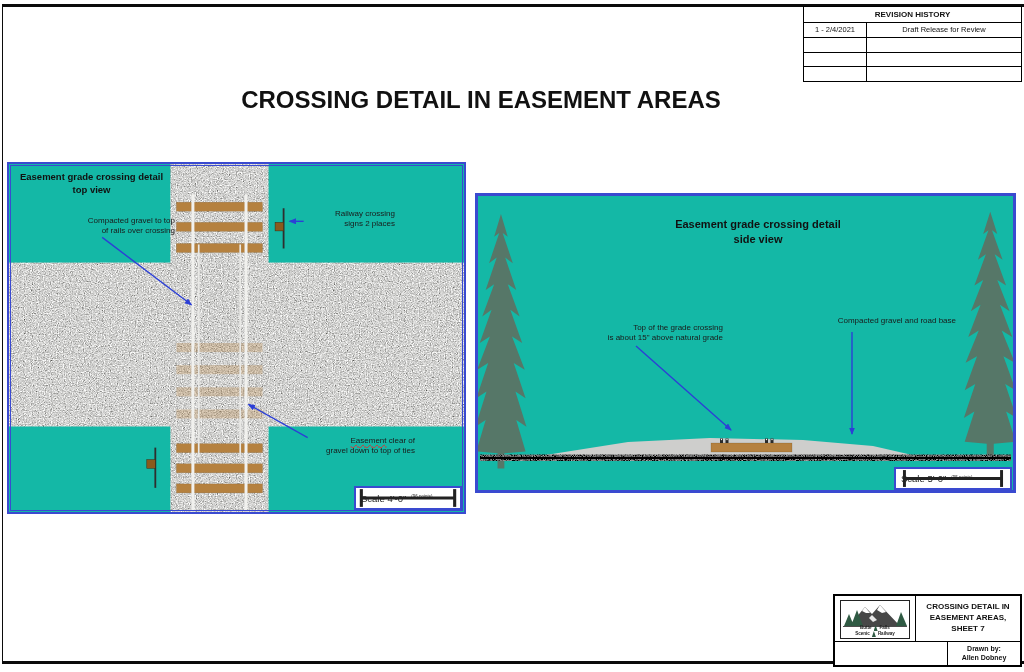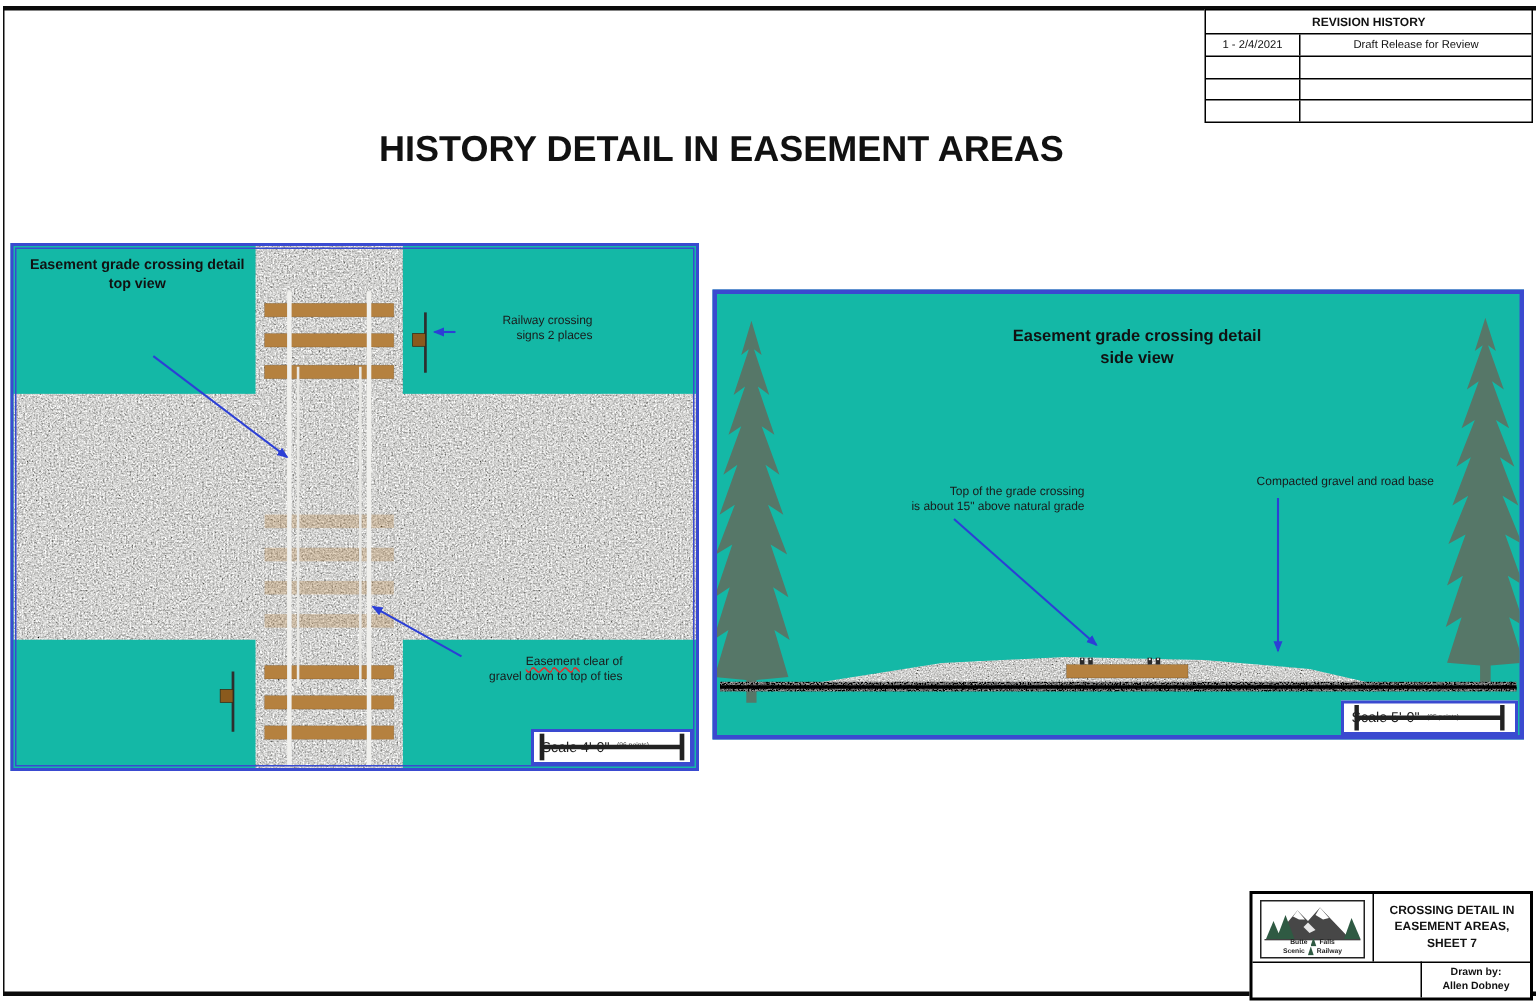--- a/index.html
+++ b/index.html
@@ -88,7 +88,7 @@
     </div>
   </div>
 
-  <div id="main-title" class="abs">HISTORY DETAIL IN EASEMENT AREAS</div>
+  <div id="main-title" class="abs">CROSSING DETAIL IN EASEMENT AREAS</div>
 
   <div id="panel-top-view" class="abs panel">
     <svg viewBox="0 0 454 346" preserveAspectRatio="none">

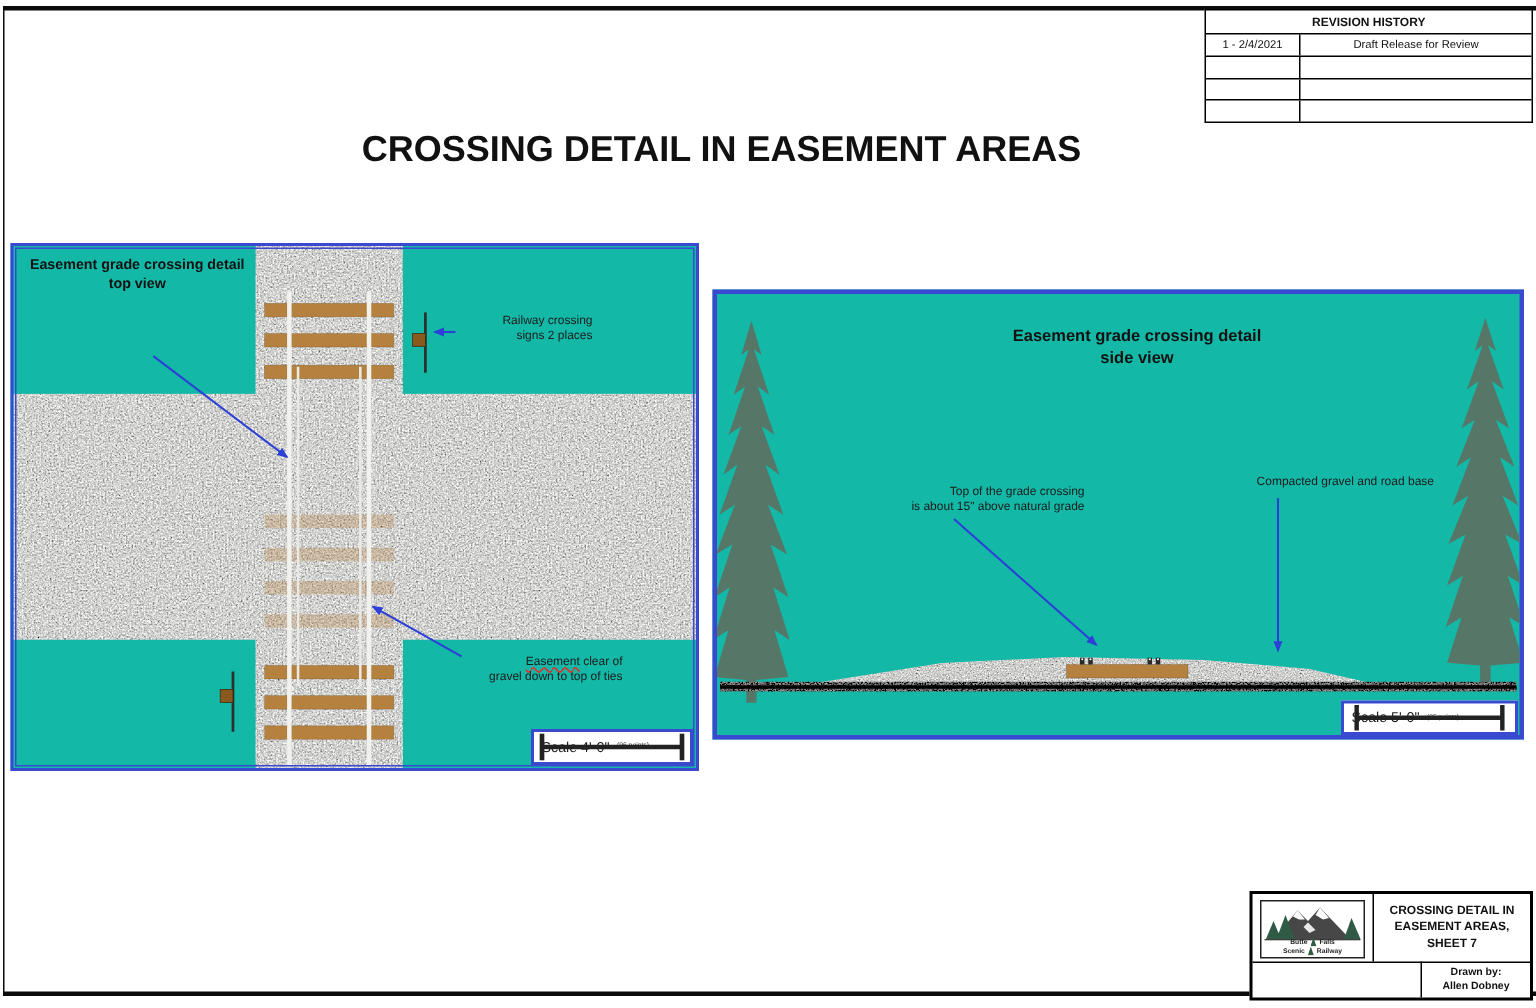--- a/index.html
+++ b/index.html
@@ -151,6 +151,8 @@
     </svg>
     <div id="tv-title" class="abs panel-title ml">Easement grade crossing detail
 top view</div>
+    <div id="tv-ann-compacted" class="abs ann ml">Compacted gravel to top
+of rails over crossing</div>
     <div id="tv-ann-signs" class="abs ann ml">Railway crossing
 signs 2 places</div>
     <div id="tv-ann-flangeway" class="abs ann"><span class="squig ml">Easement</span><span class="ml"> clear of

